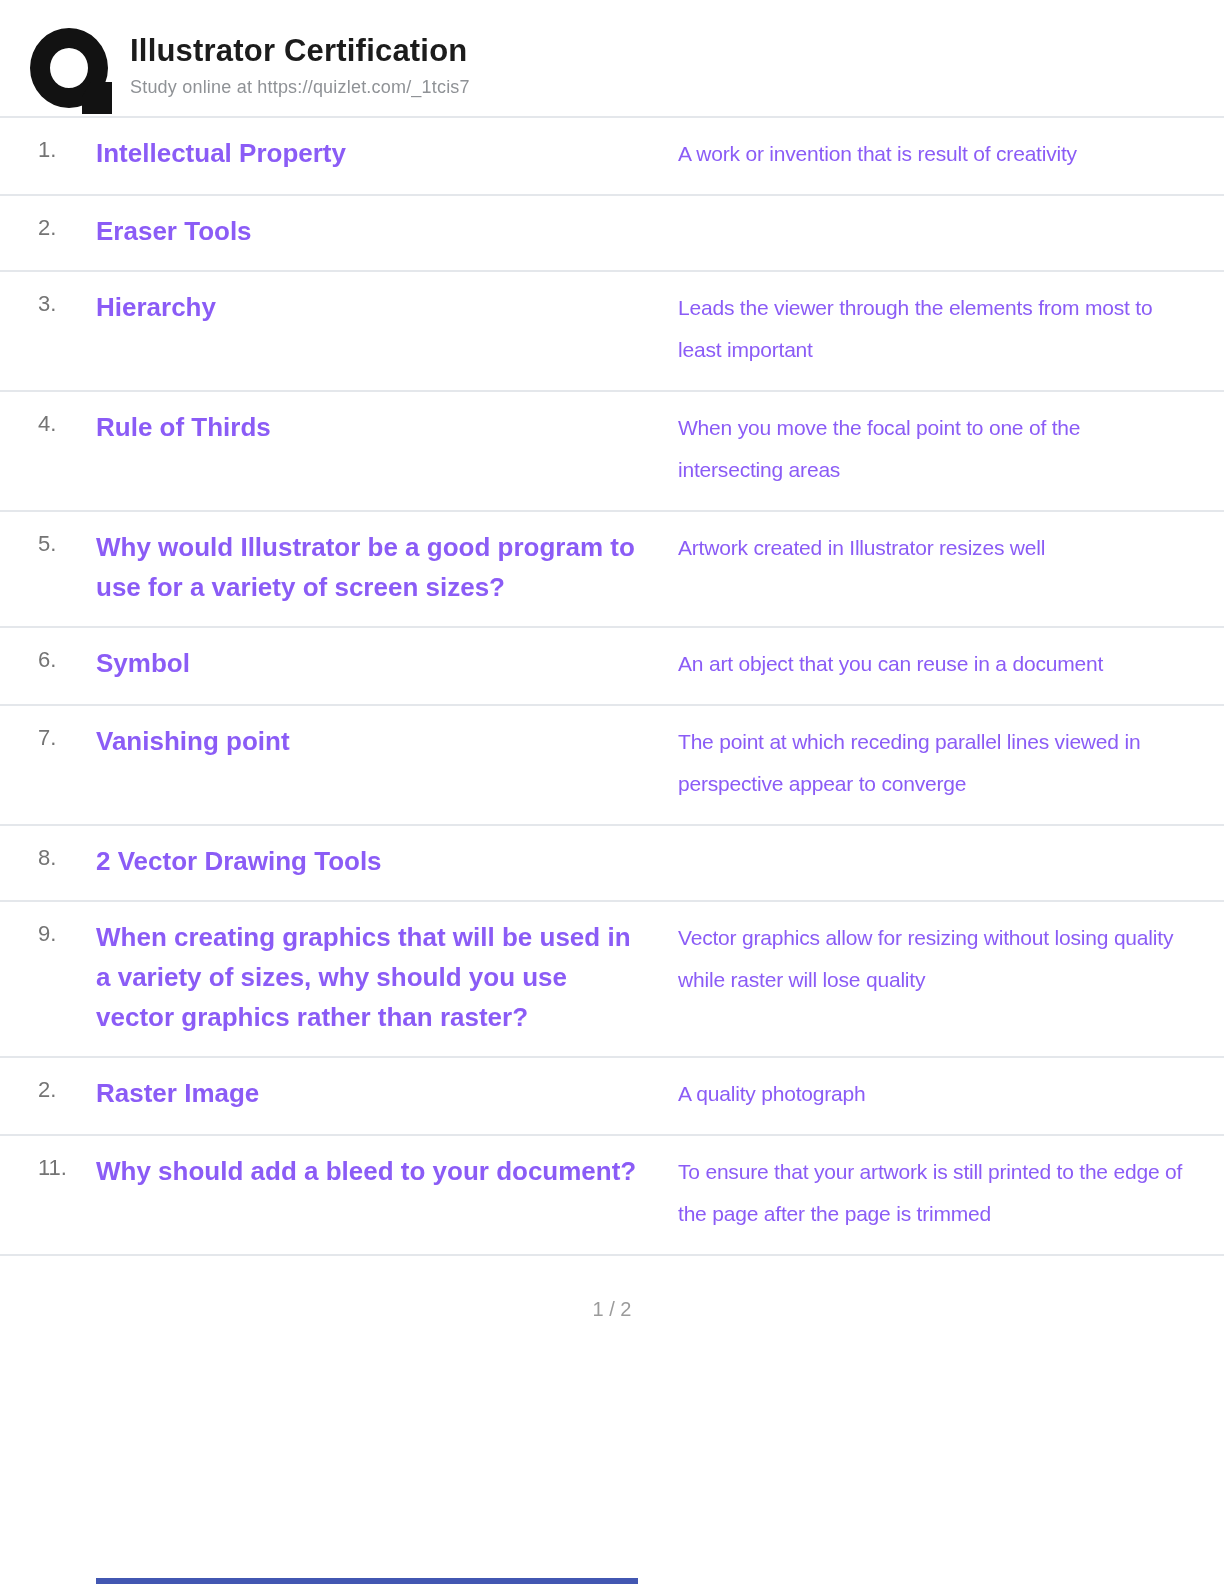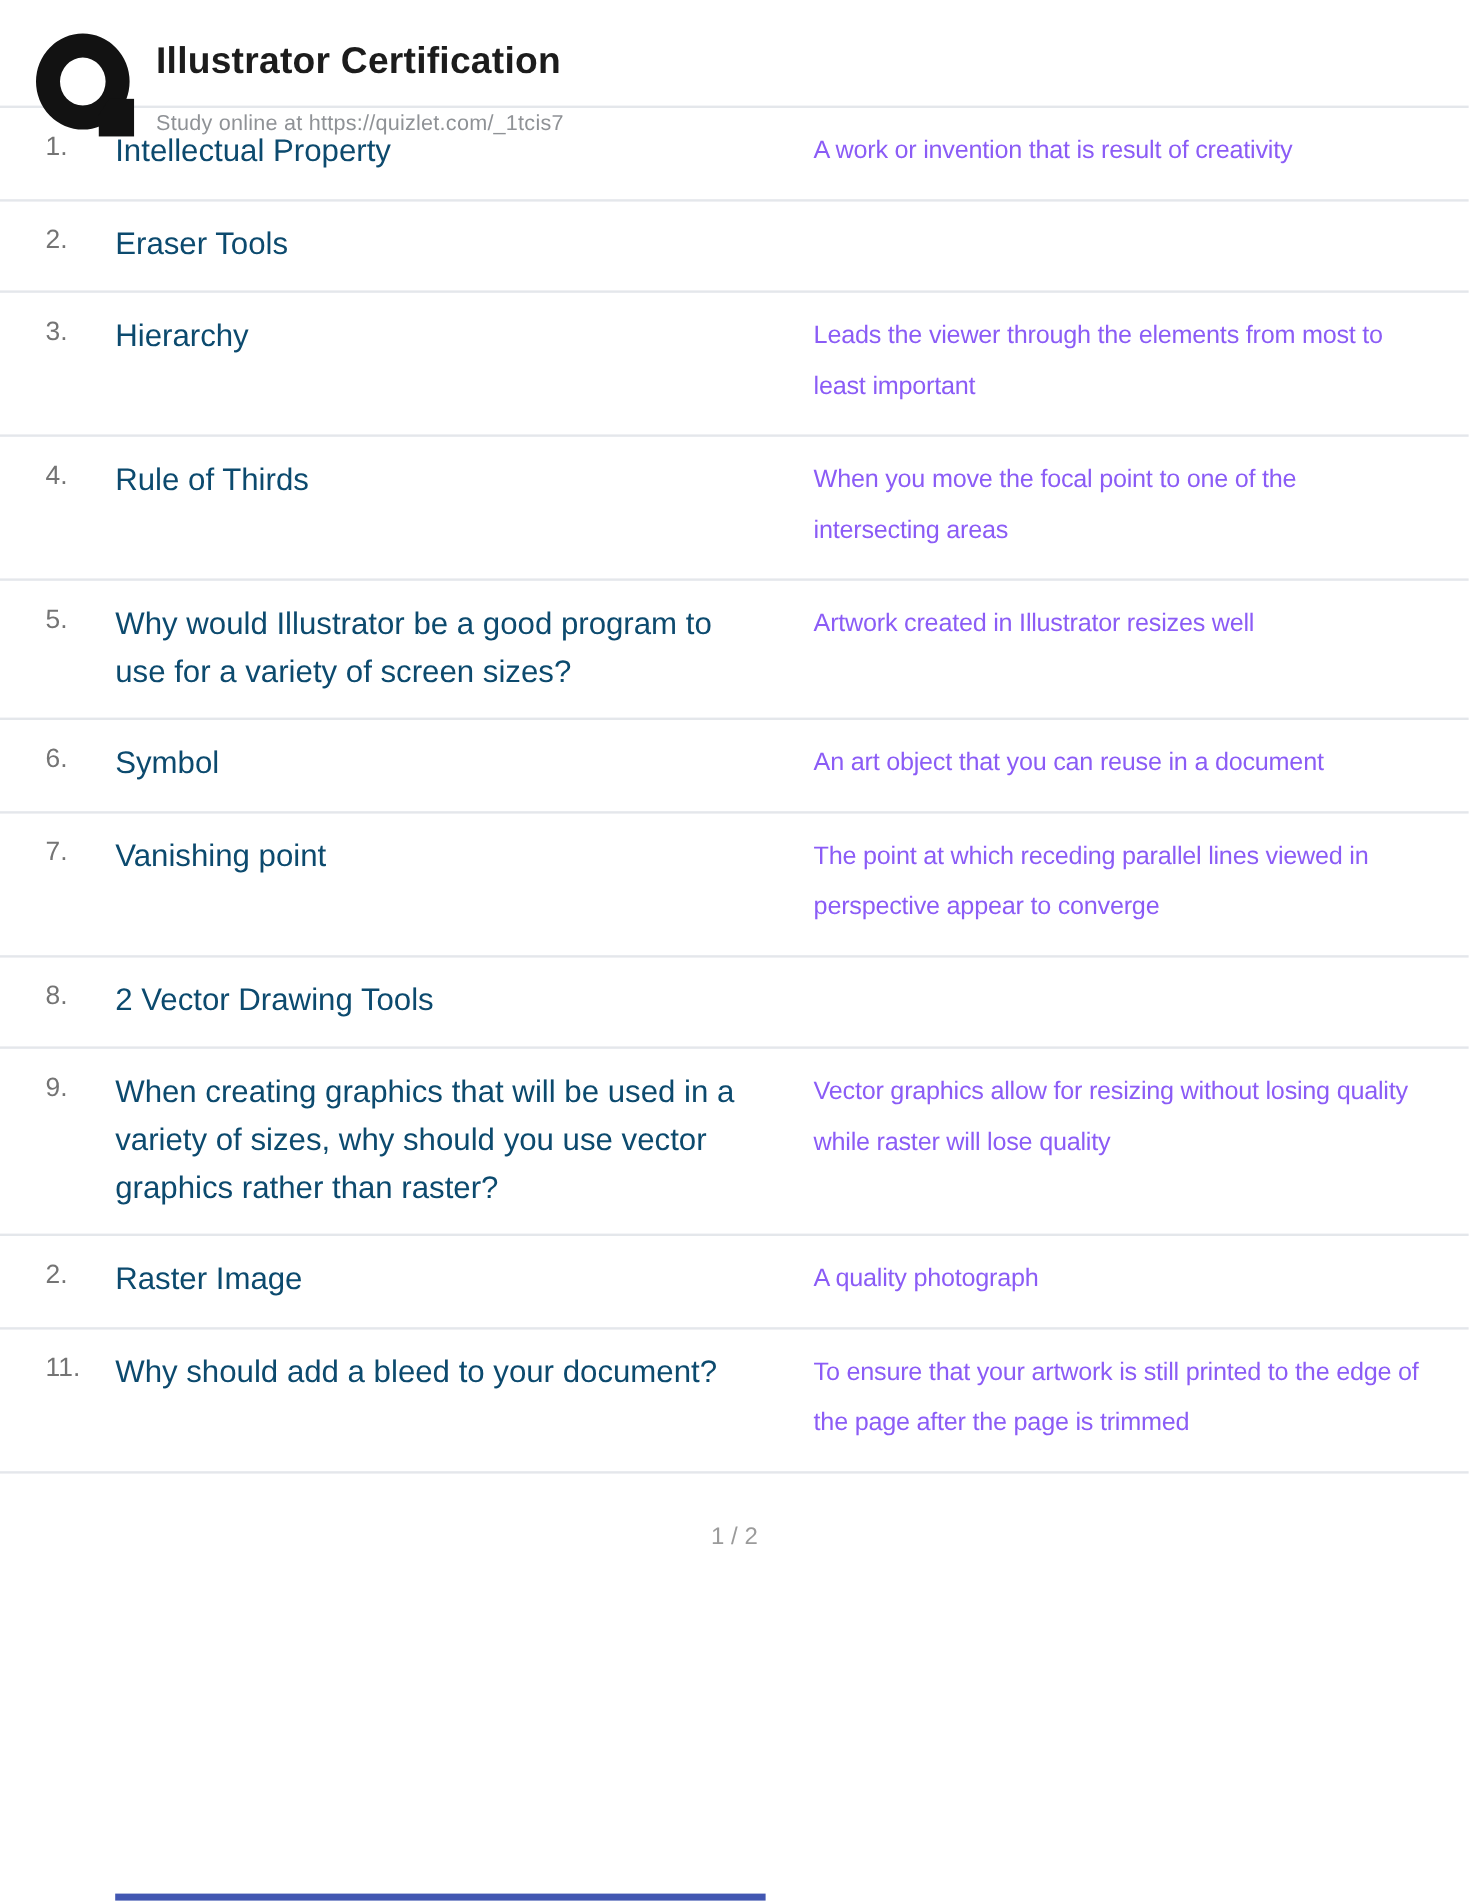--- a/index.html
+++ b/index.html
@@ -18,7 +18,7 @@
     display: flex;
     align-items: flex-start;
     padding: 26px 30px 0 30px;
-    height: 88px;
+    height: 116px;
   }
   .logo {
     position: relative;

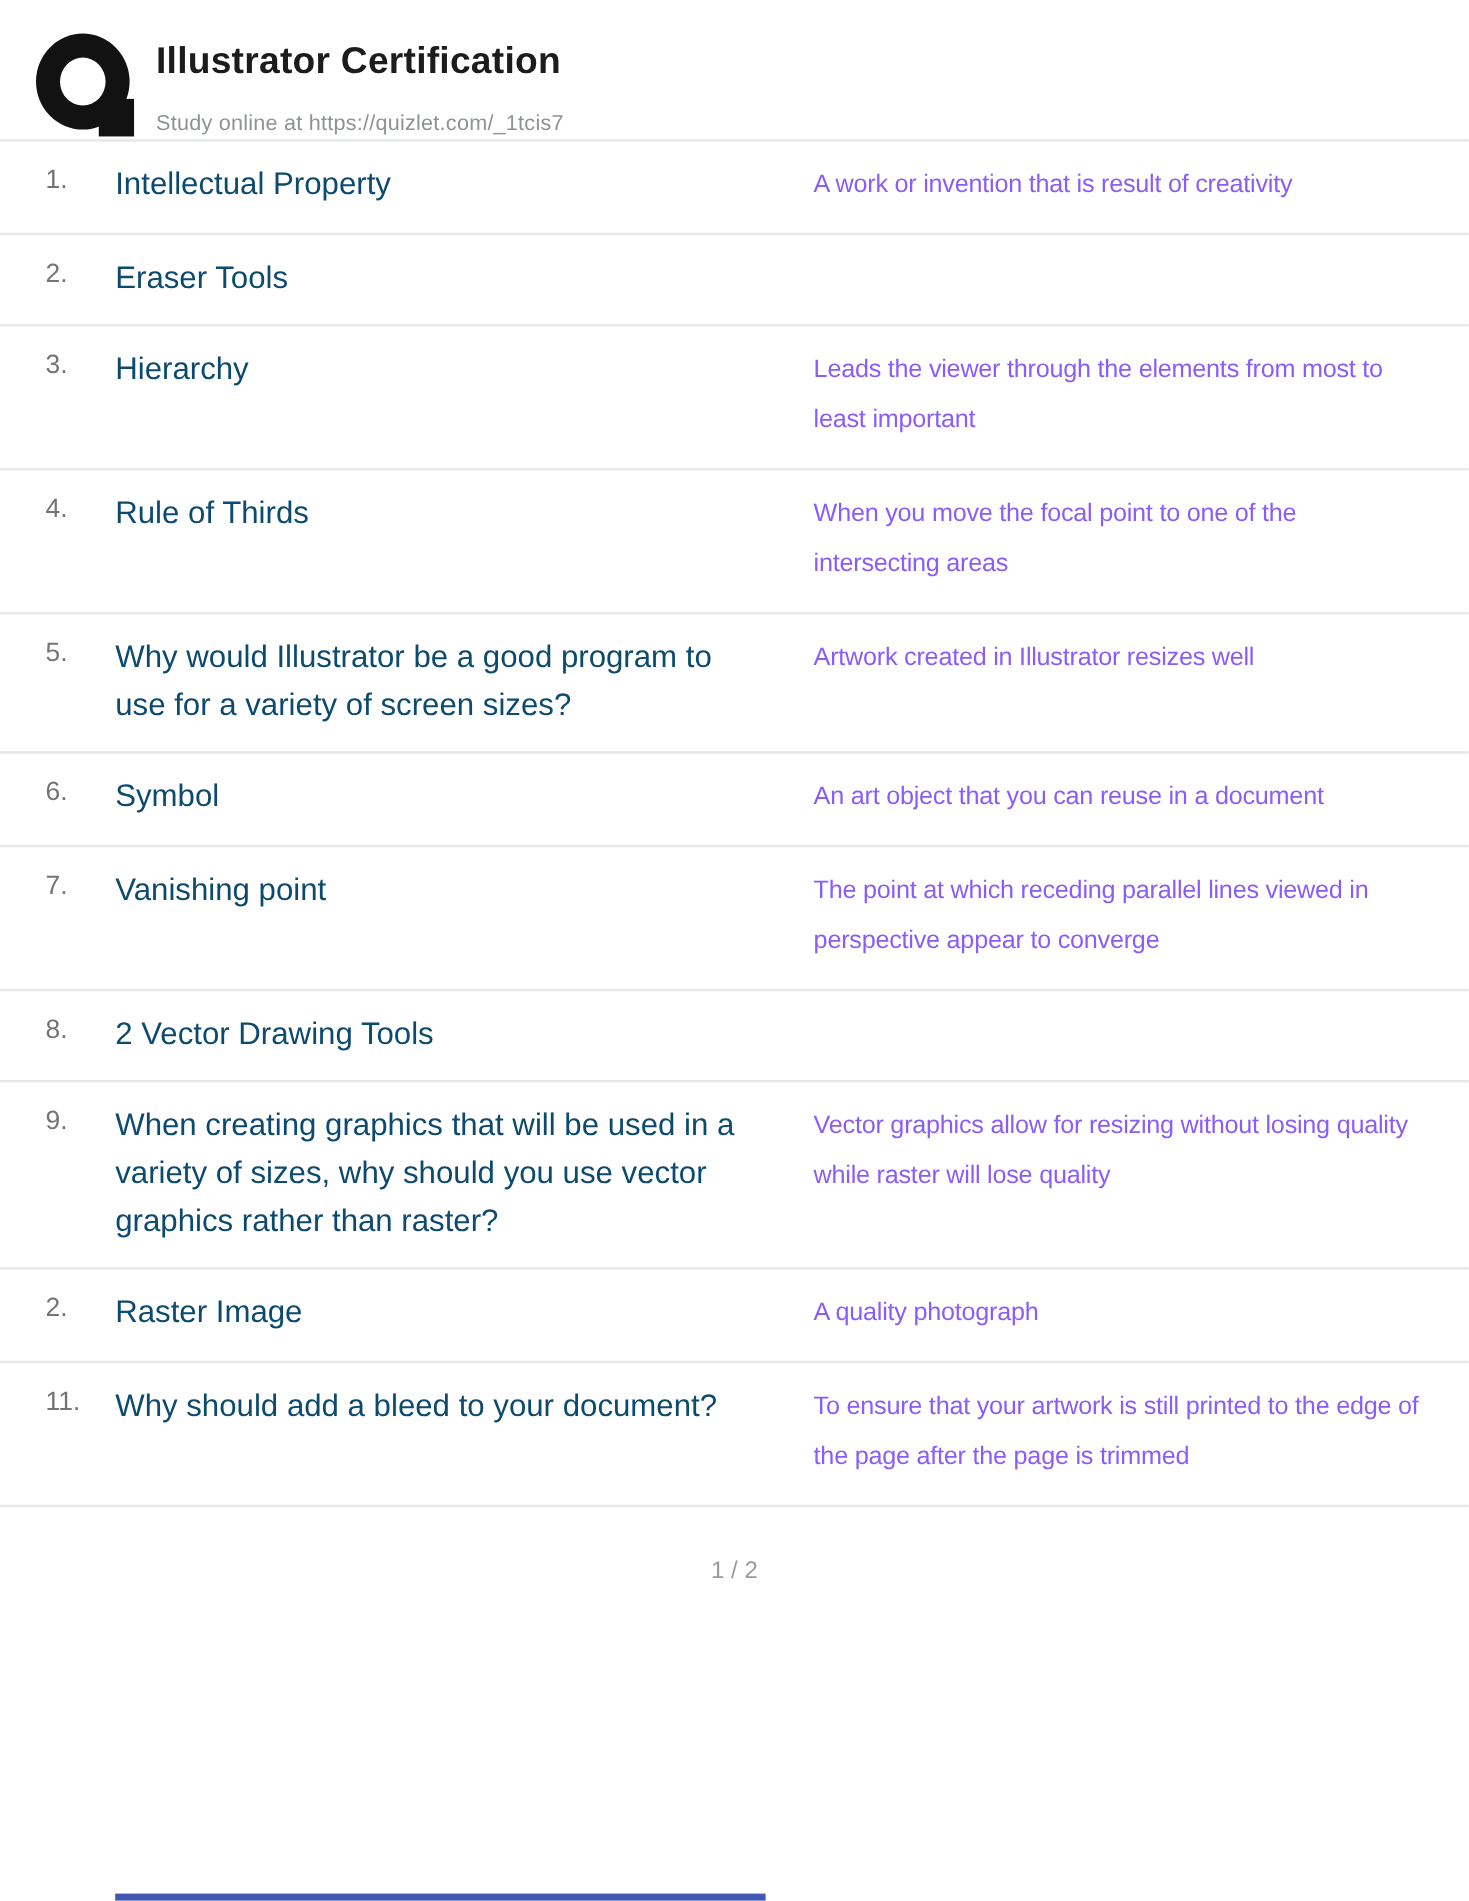--- a/index.html
+++ b/index.html
@@ -51,7 +51,7 @@
     letter-spacing: 0.2px;
   }
   .subtitle {
-    margin-top: 23px;
+    margin-top: 8px;
     font-size: 18px;
     color: #8f9296;
     letter-spacing: 0.2px;

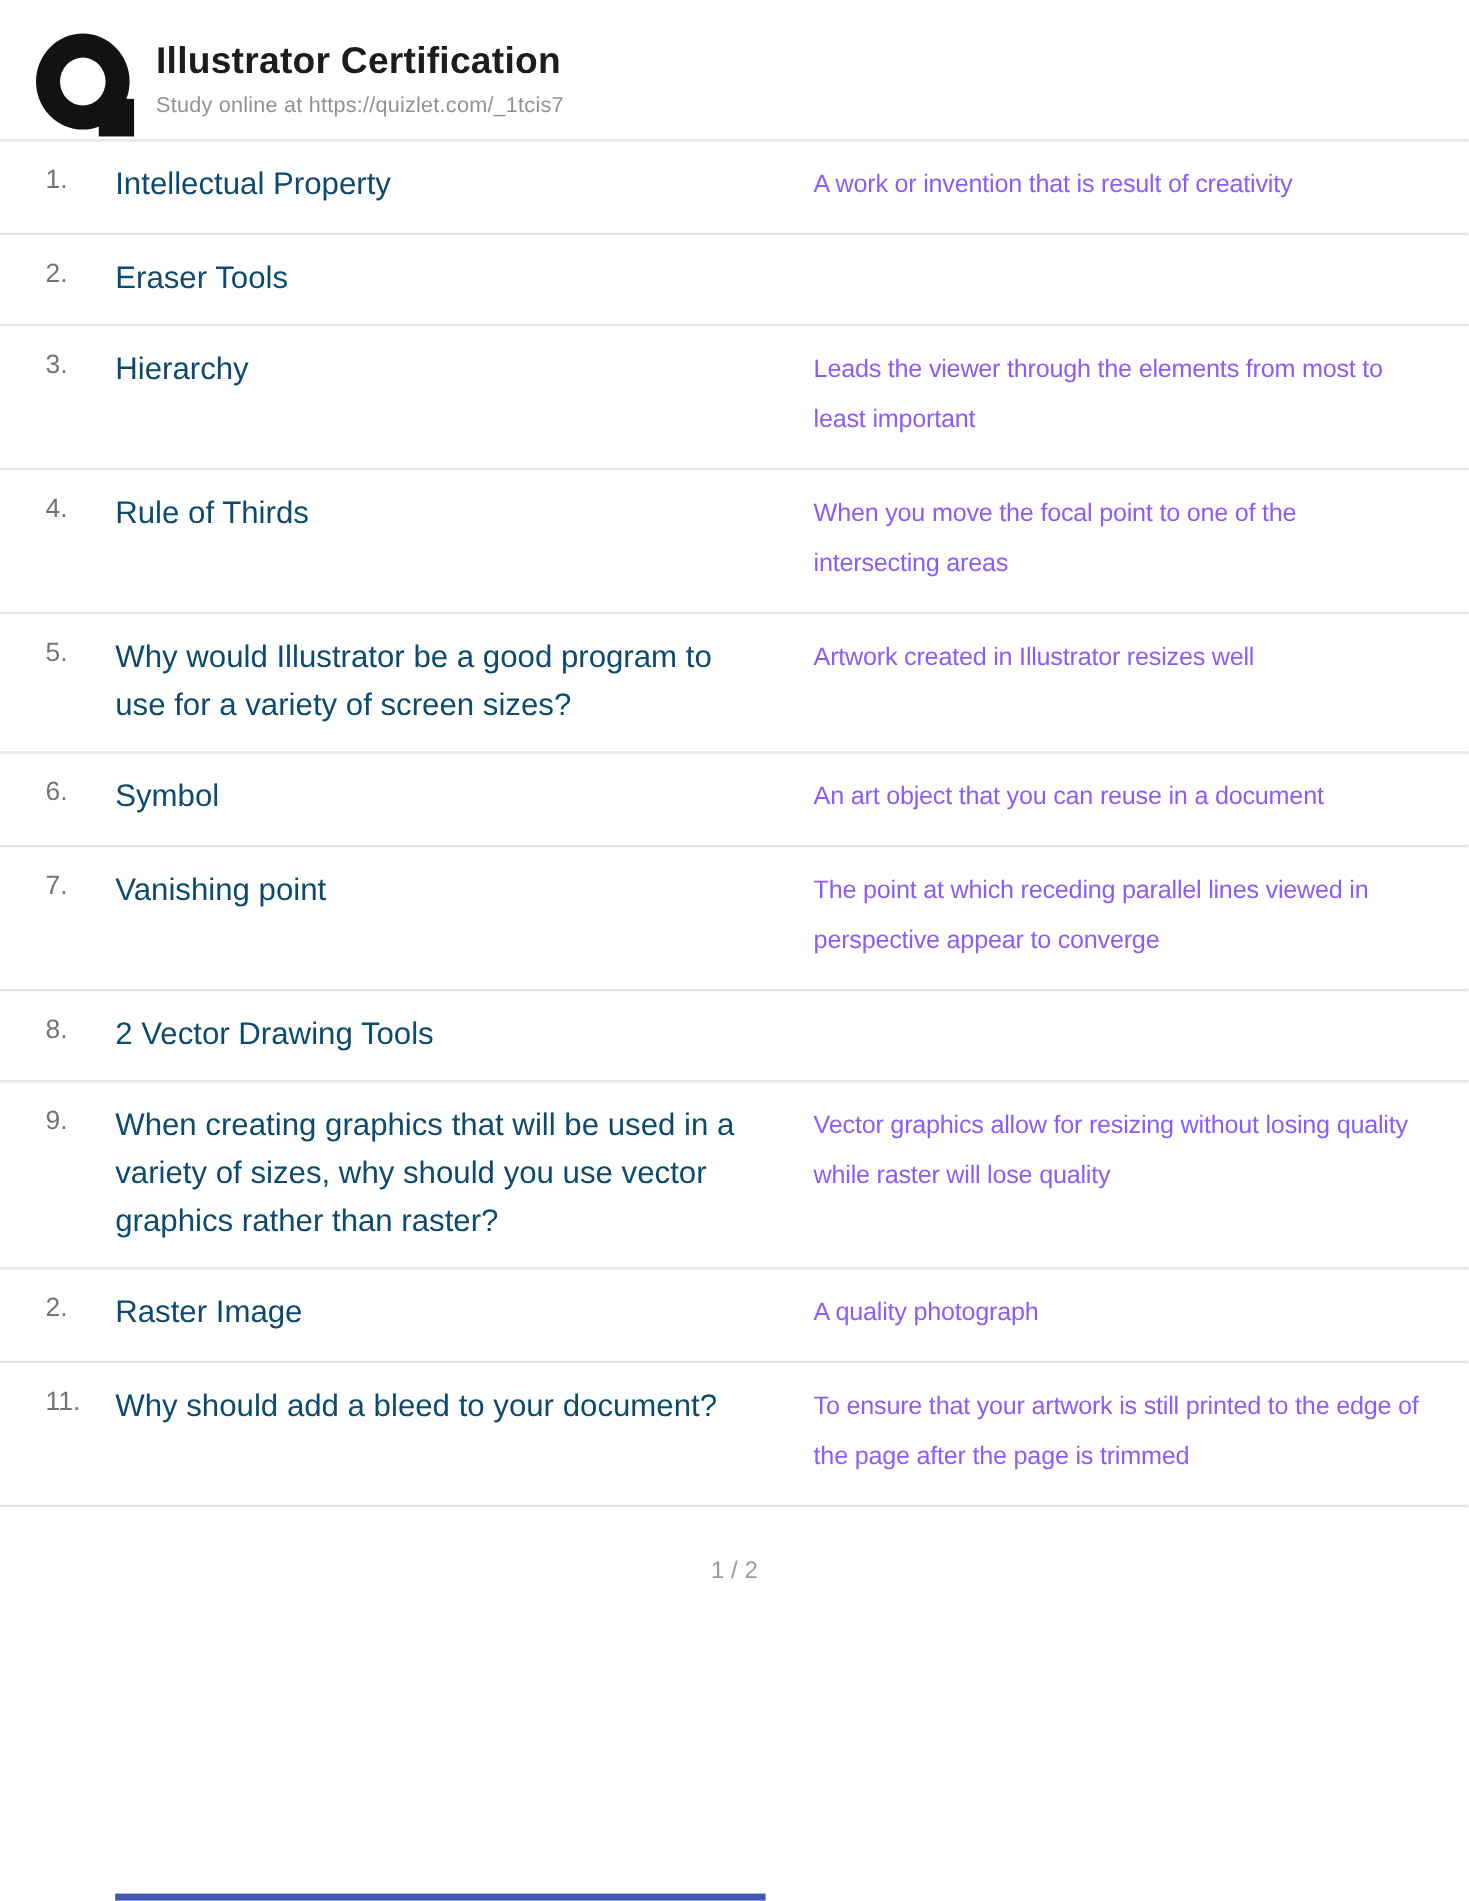--- a/index.html
+++ b/index.html
@@ -77,8 +77,8 @@
   .term {
     font-size: 26px;
     line-height: 40px;
-    font-weight: 400;
-    color: #0c4a6e;
+    font-weight: 700;
+    color: #8b5cf6;
     padding-right: 24px;
   }
   .def {

